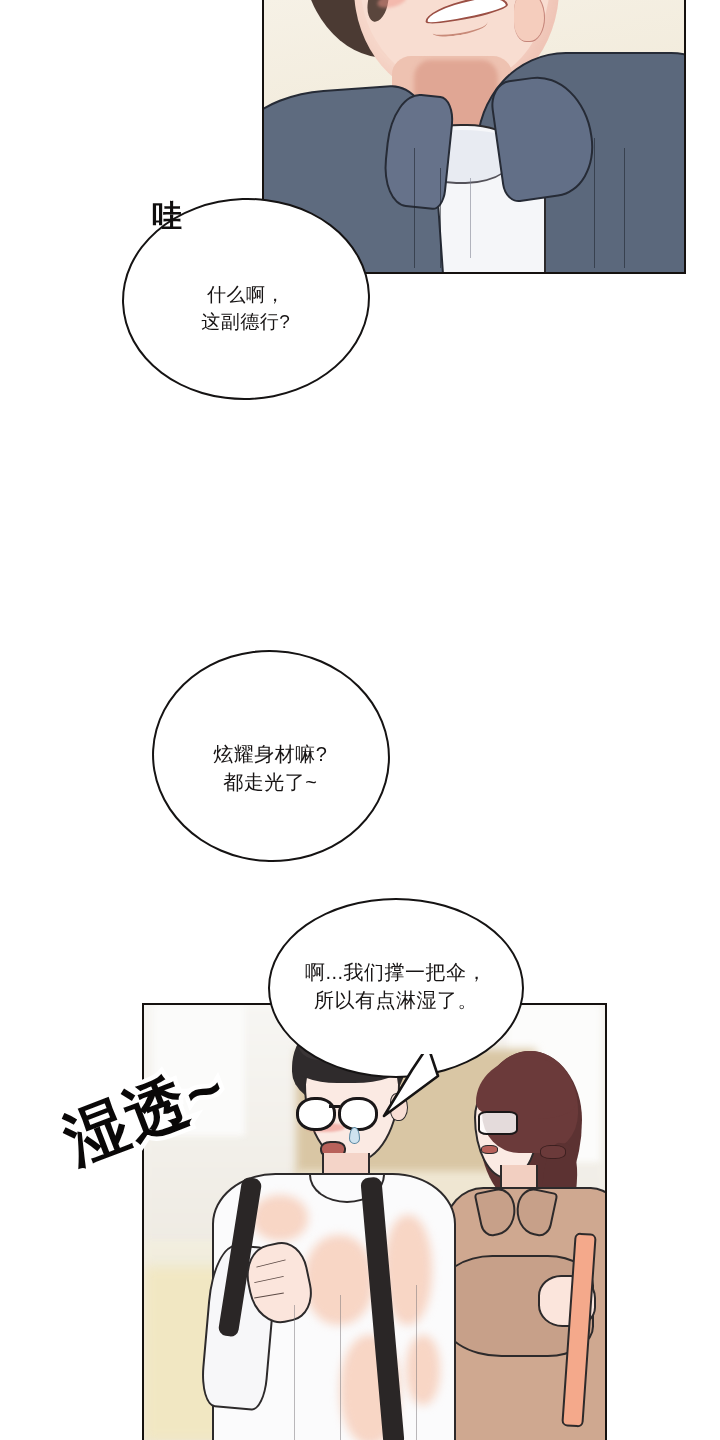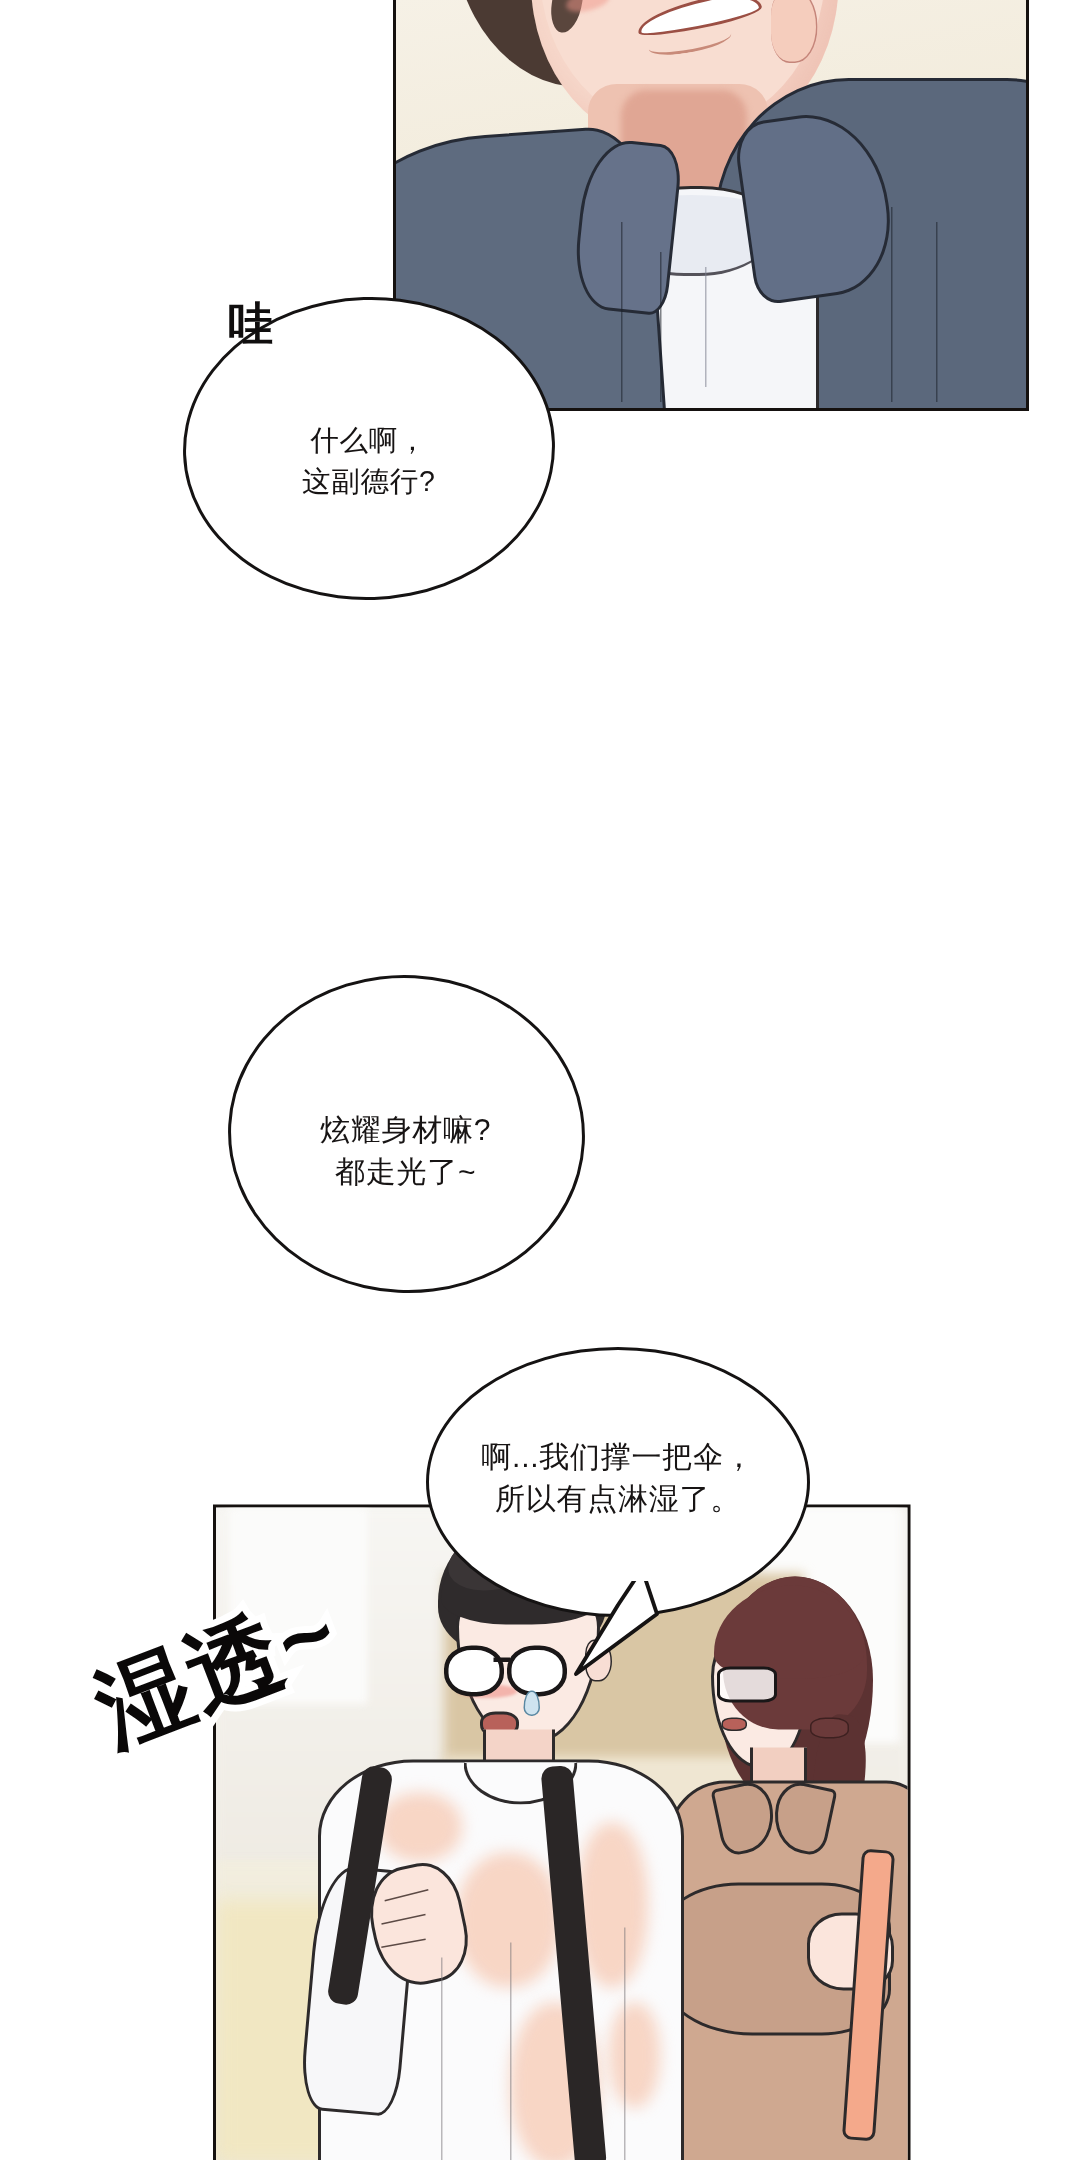--- a/index.html
+++ b/index.html
@@ -587,7 +587,7 @@
     transform: translateY(12px) rotate(-3deg);
   }
   #bubble-3 {
-    left: 284px; top: 898px;
+    left: 268px; top: 898px;
     width: 256px; height: 180px;
     border-radius: 50%;
     z-index: 8;

